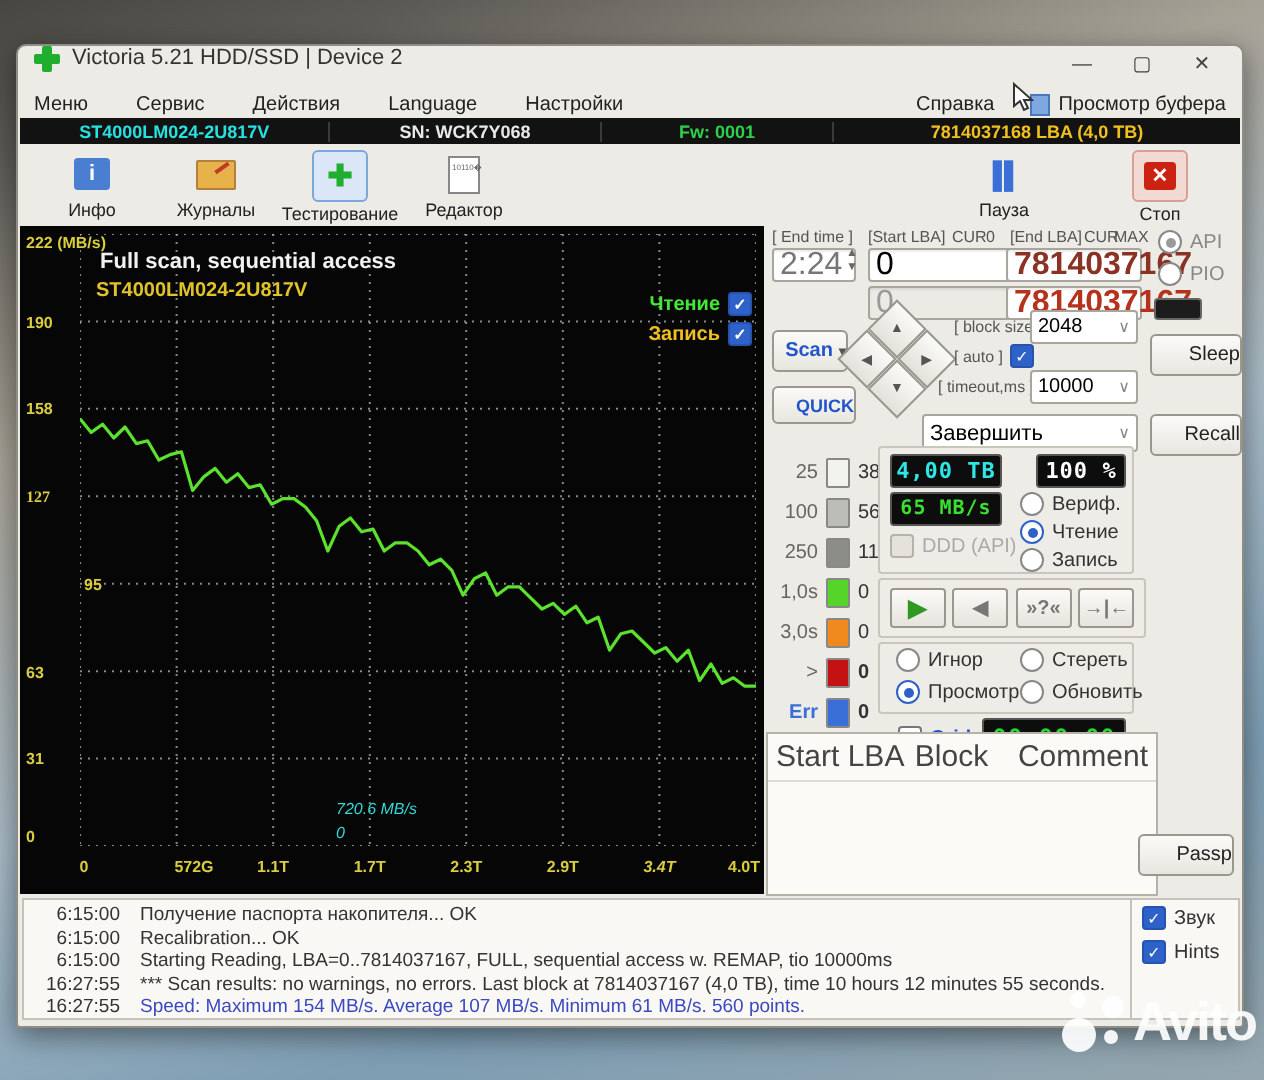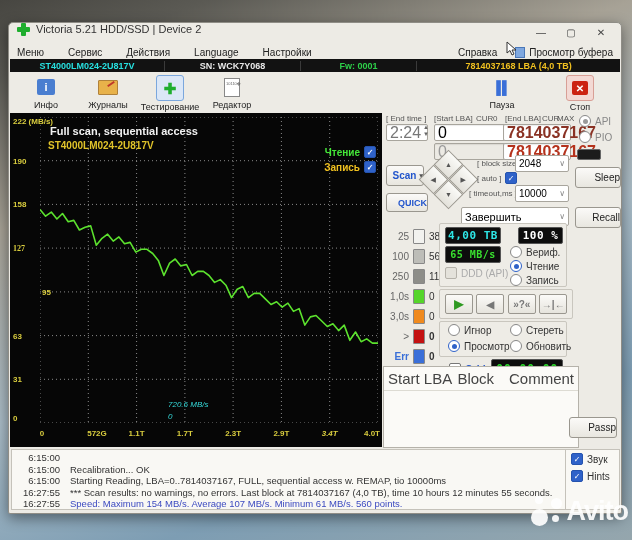--- a/index.html
+++ b/index.html
@@ -450,6 +450,7 @@
     <div class="loglines">
       <div class="logrow">
           <span class="t">6:15:00</span>
+          <span class="x">Получение паспорта накопителя... OK</span>
         </div>
       <div class="logrow">
           <span class="t">6:15:00</span>

